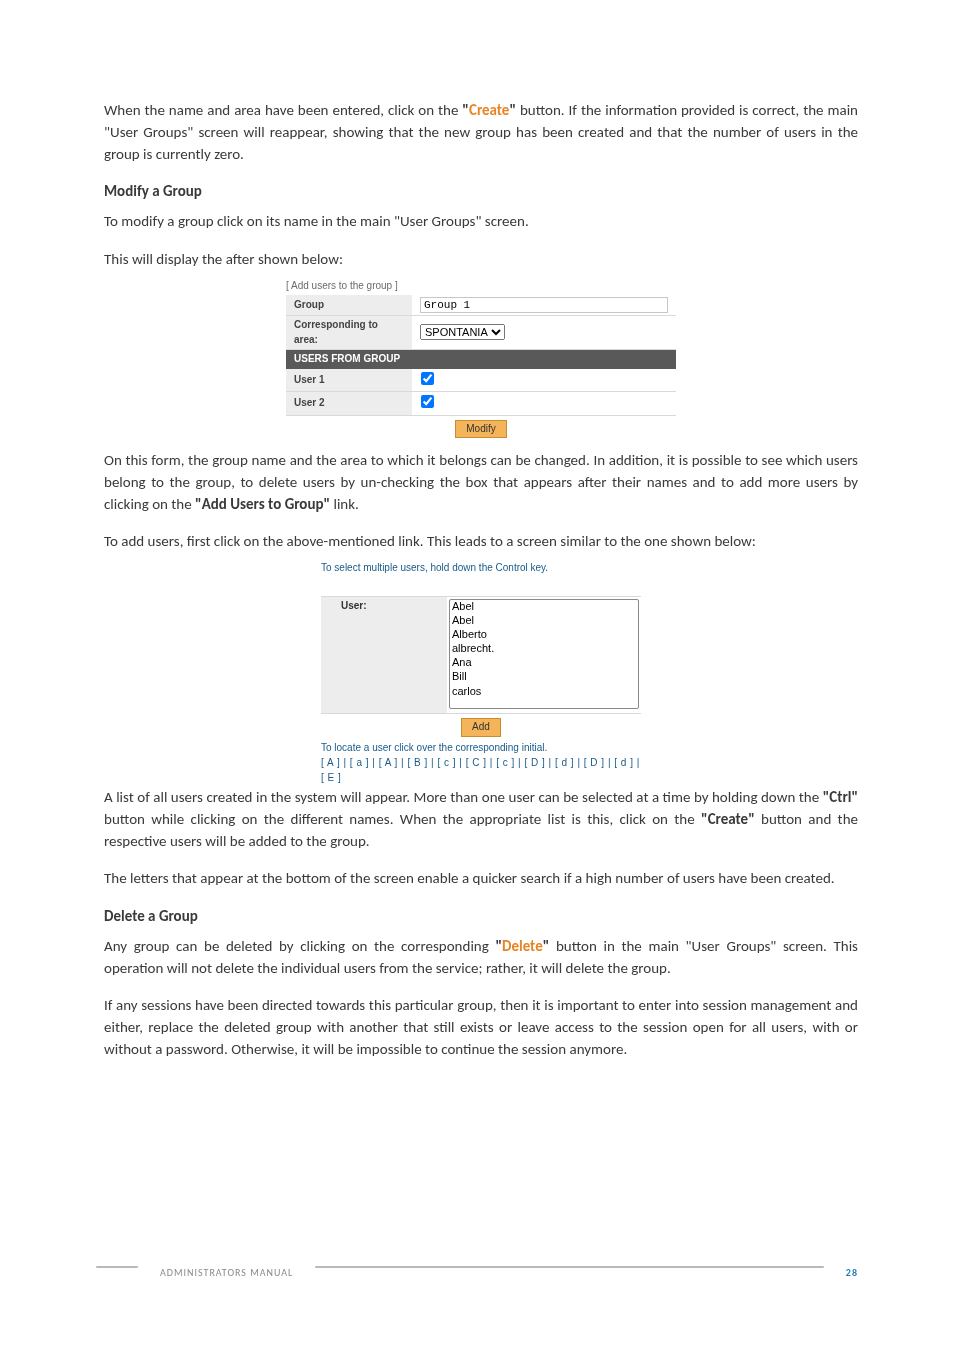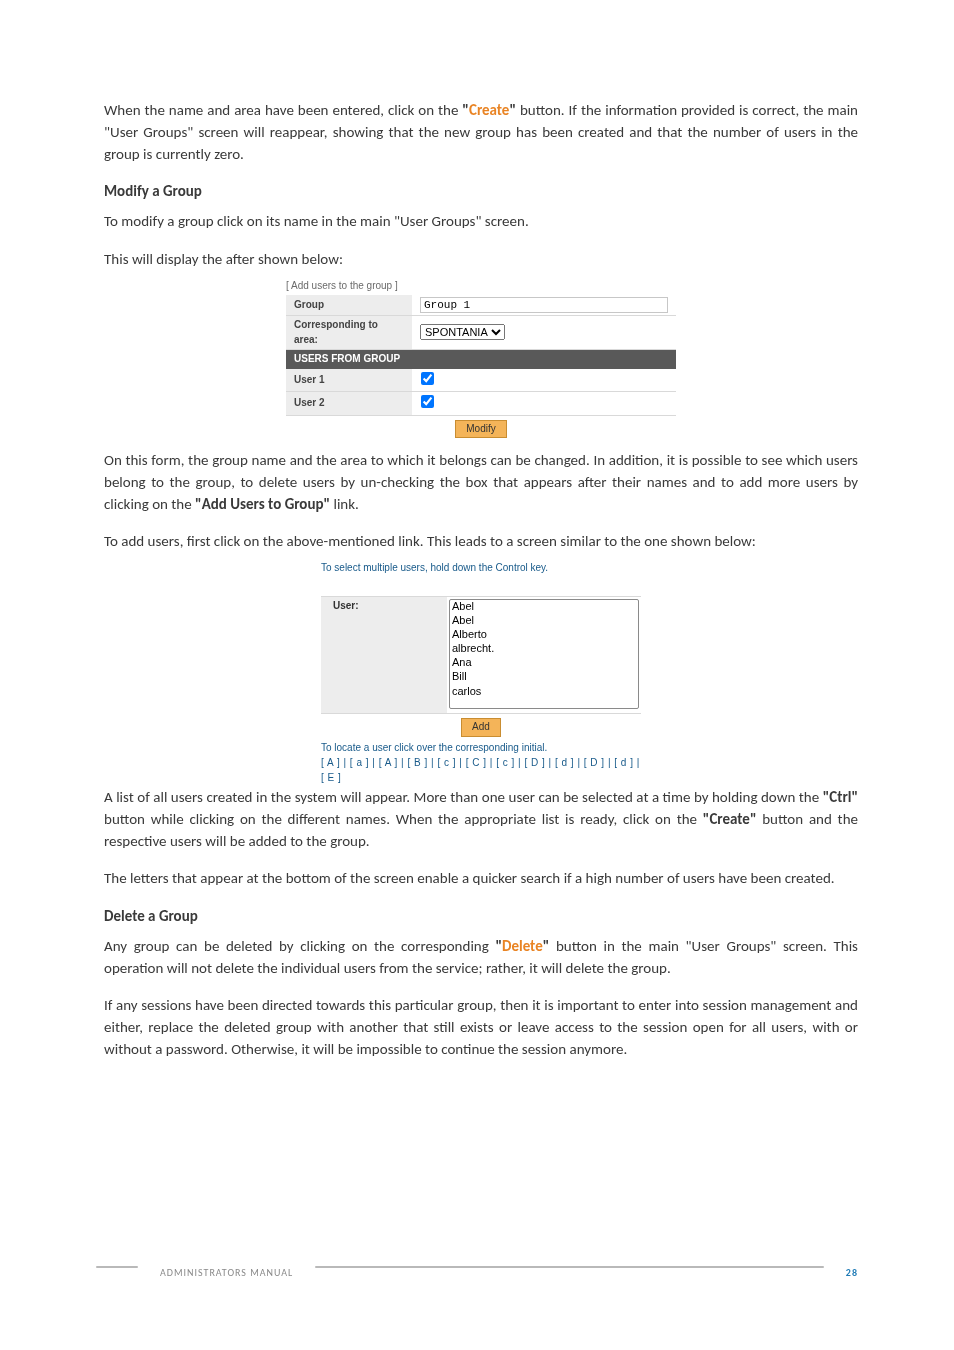--- a/index.html
+++ b/index.html
@@ -50,7 +50,7 @@
   }
   .form2 .hint{font-size:10px;margin-bottom:20px}
   .form2 .row{display:flex;align-items:stretch;background:#ededed;border-top:1px solid #d9d9d9;border-bottom:1px solid #d9d9d9}
-  .form2 .row .lab{width:112px;font-weight:700;color:#333;padding:2px 12px}
+  .form2 .row .lab{width:112px;font-weight:700;color:#333;padding:2px 20px}
   .form2 .row .listwrap{flex:1;padding:2px 2px;background:#fff}
   .form2 select[multiple]{
     width:190px;height:110px;font-size:11px;font-family:Arial;border:1px solid #8a8a8a

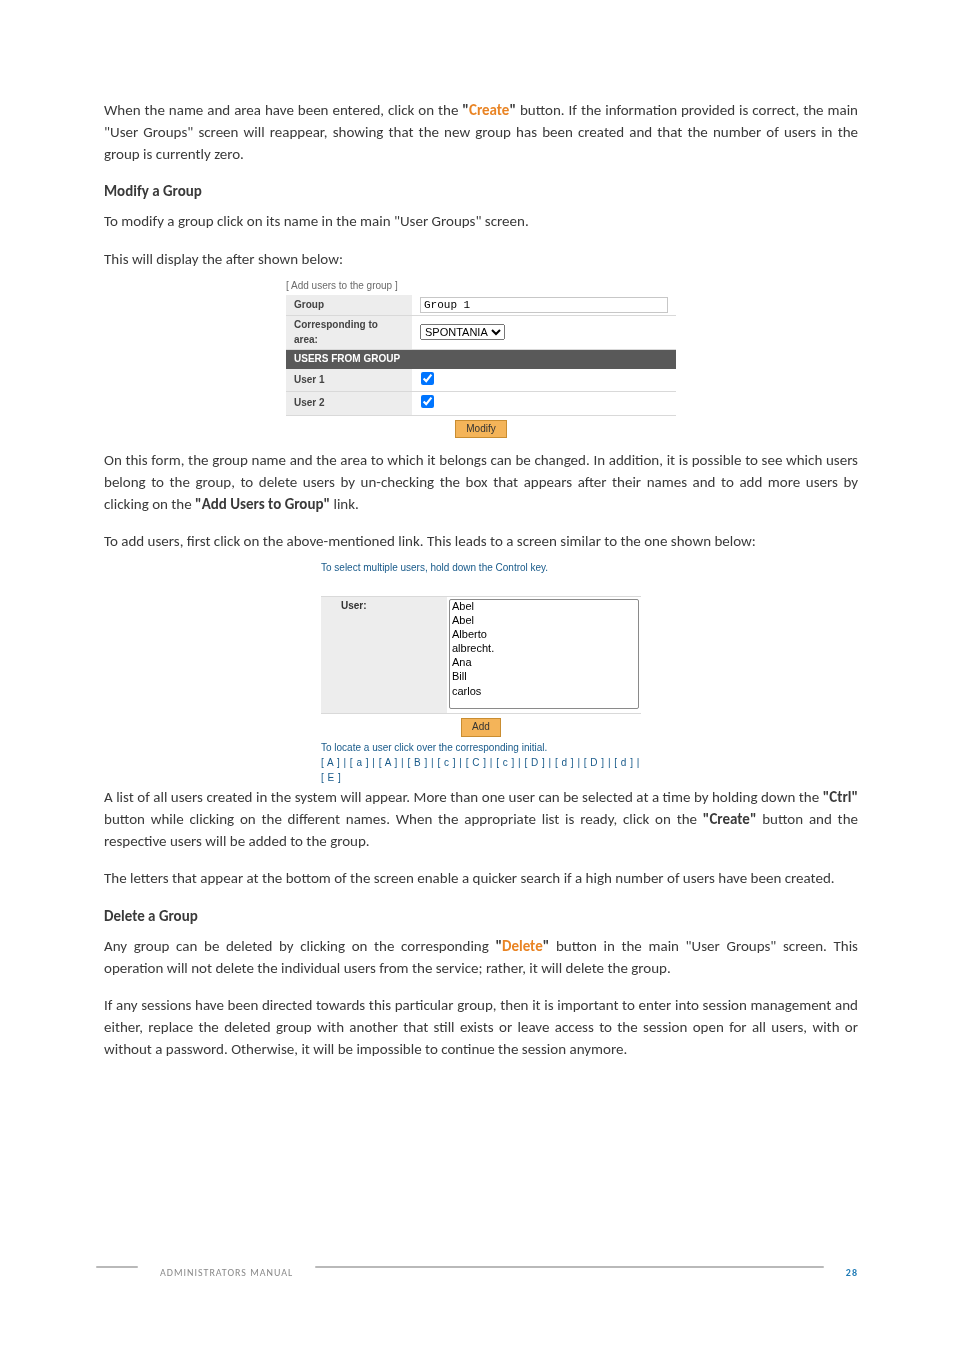--- a/index.html
+++ b/index.html
@@ -142,7 +142,7 @@
 </div>
 
 <p>
-  <span>A list of all users created in the system will appear. More than one user can be selected at a time by holding down the </span><strong>"Ctrl"</strong><span> button while clicking on the different names. When the appropriate list is ready, click on the </span><strong>"Create"</strong><span> button and the respective users will be added to the group.</span>
+  <span>A list of all users created in the system will appear. More than one user can be selected at a time by holding down the </span><strong>"Ctrl"</strong><span> button while clicking on the different names. When the appropriate list is this, click on the </span><strong>"Create"</strong><span> button and the respective users will be added to the group.</span>
 </p>
 
 <p>The letters that appear at the bottom of the screen enable a quicker search if a high number of users have been created.</p>

